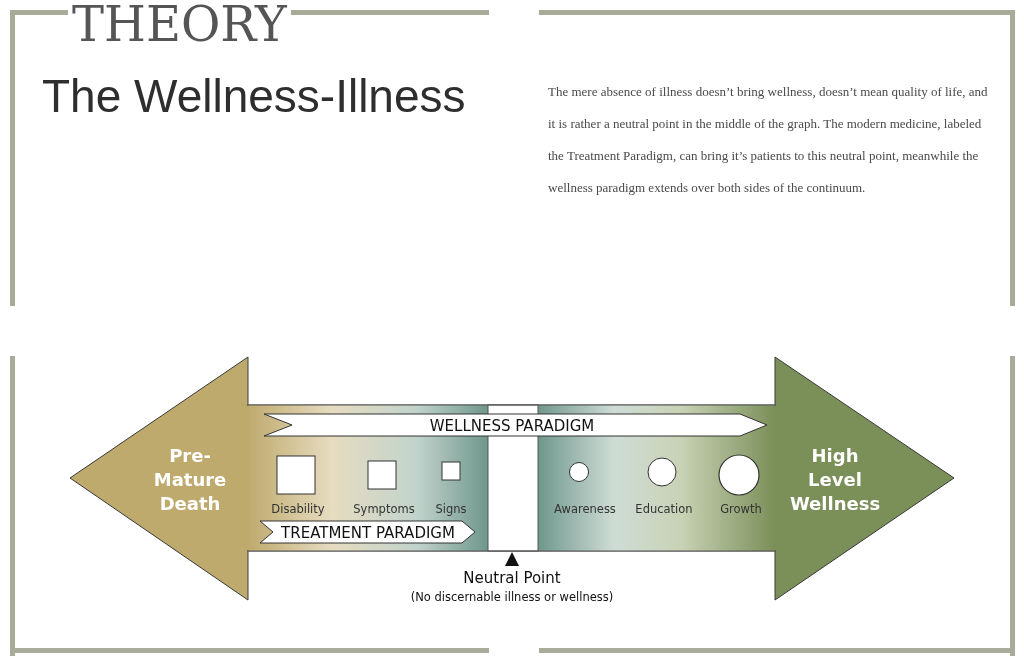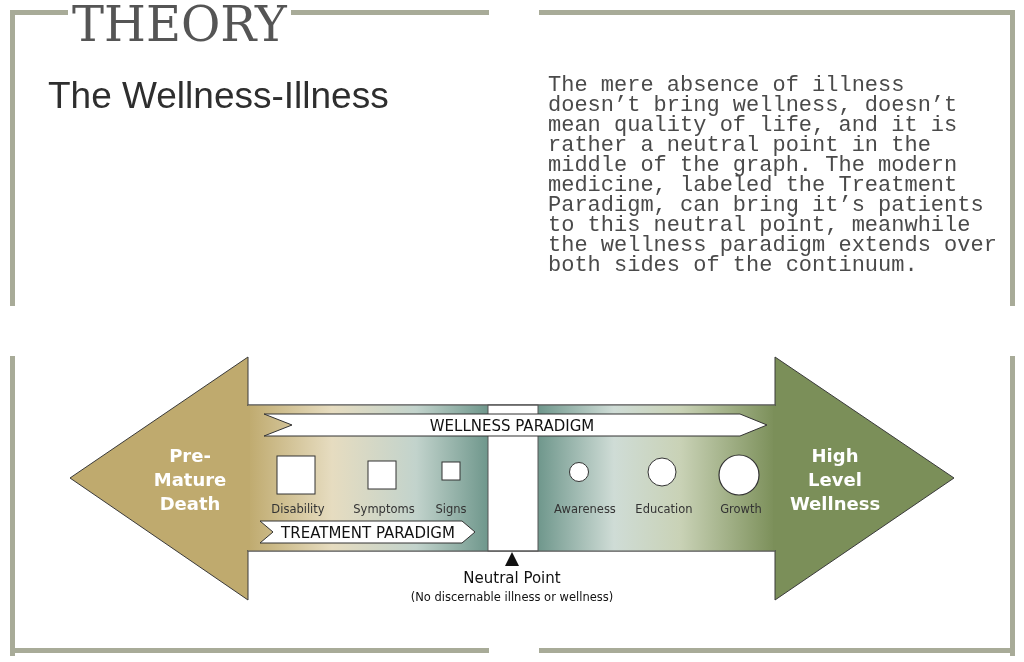--- a/index.html
+++ b/index.html
@@ -18,9 +18,9 @@
       transform: scaleY(1.0);
     }
     .title {
-      position: absolute; left: 48px; top: 72px;
+      position: absolute; left: 42px; top: 72px;
       font-family: "Liberation Sans", "DejaVu Sans", sans-serif;
-      font-size: 37px; color: #2e2e2e; line-height: 48px;
+      font-size: 46px; color: #2e2e2e; line-height: 48px;
       font-weight: normal;
     }
     .desc {

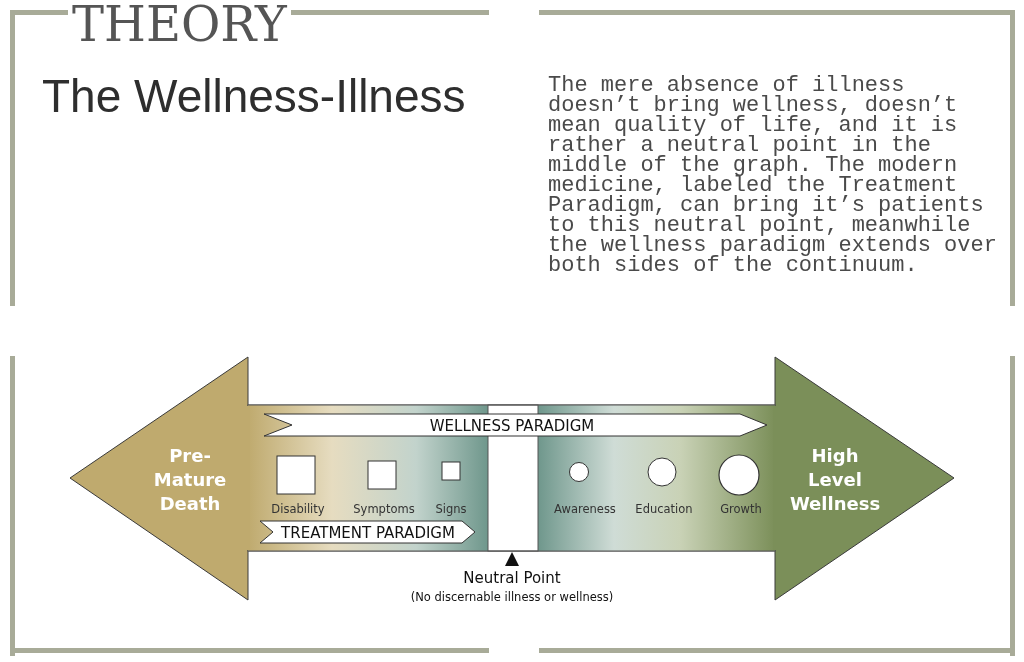--- a/index.html
+++ b/index.html
@@ -25,8 +25,8 @@
     }
     .desc {
       position: absolute; left: 548px; top: 76px; width: 450px;
-      font-family: Liberation Mono, monospace;
-      font-size: 22px; color: #4a4a4a; line-height: 20px;
+      font-family: Liberation Serif, serif;
+      font-size: 13px; color: #4a4a4a; line-height: 32px;
     }
     svg#diagram { position: absolute; left: 0; top: 0; }
     .diag-text { font-family: "DejaVu Sans", "Liberation Sans", sans-serif; }

